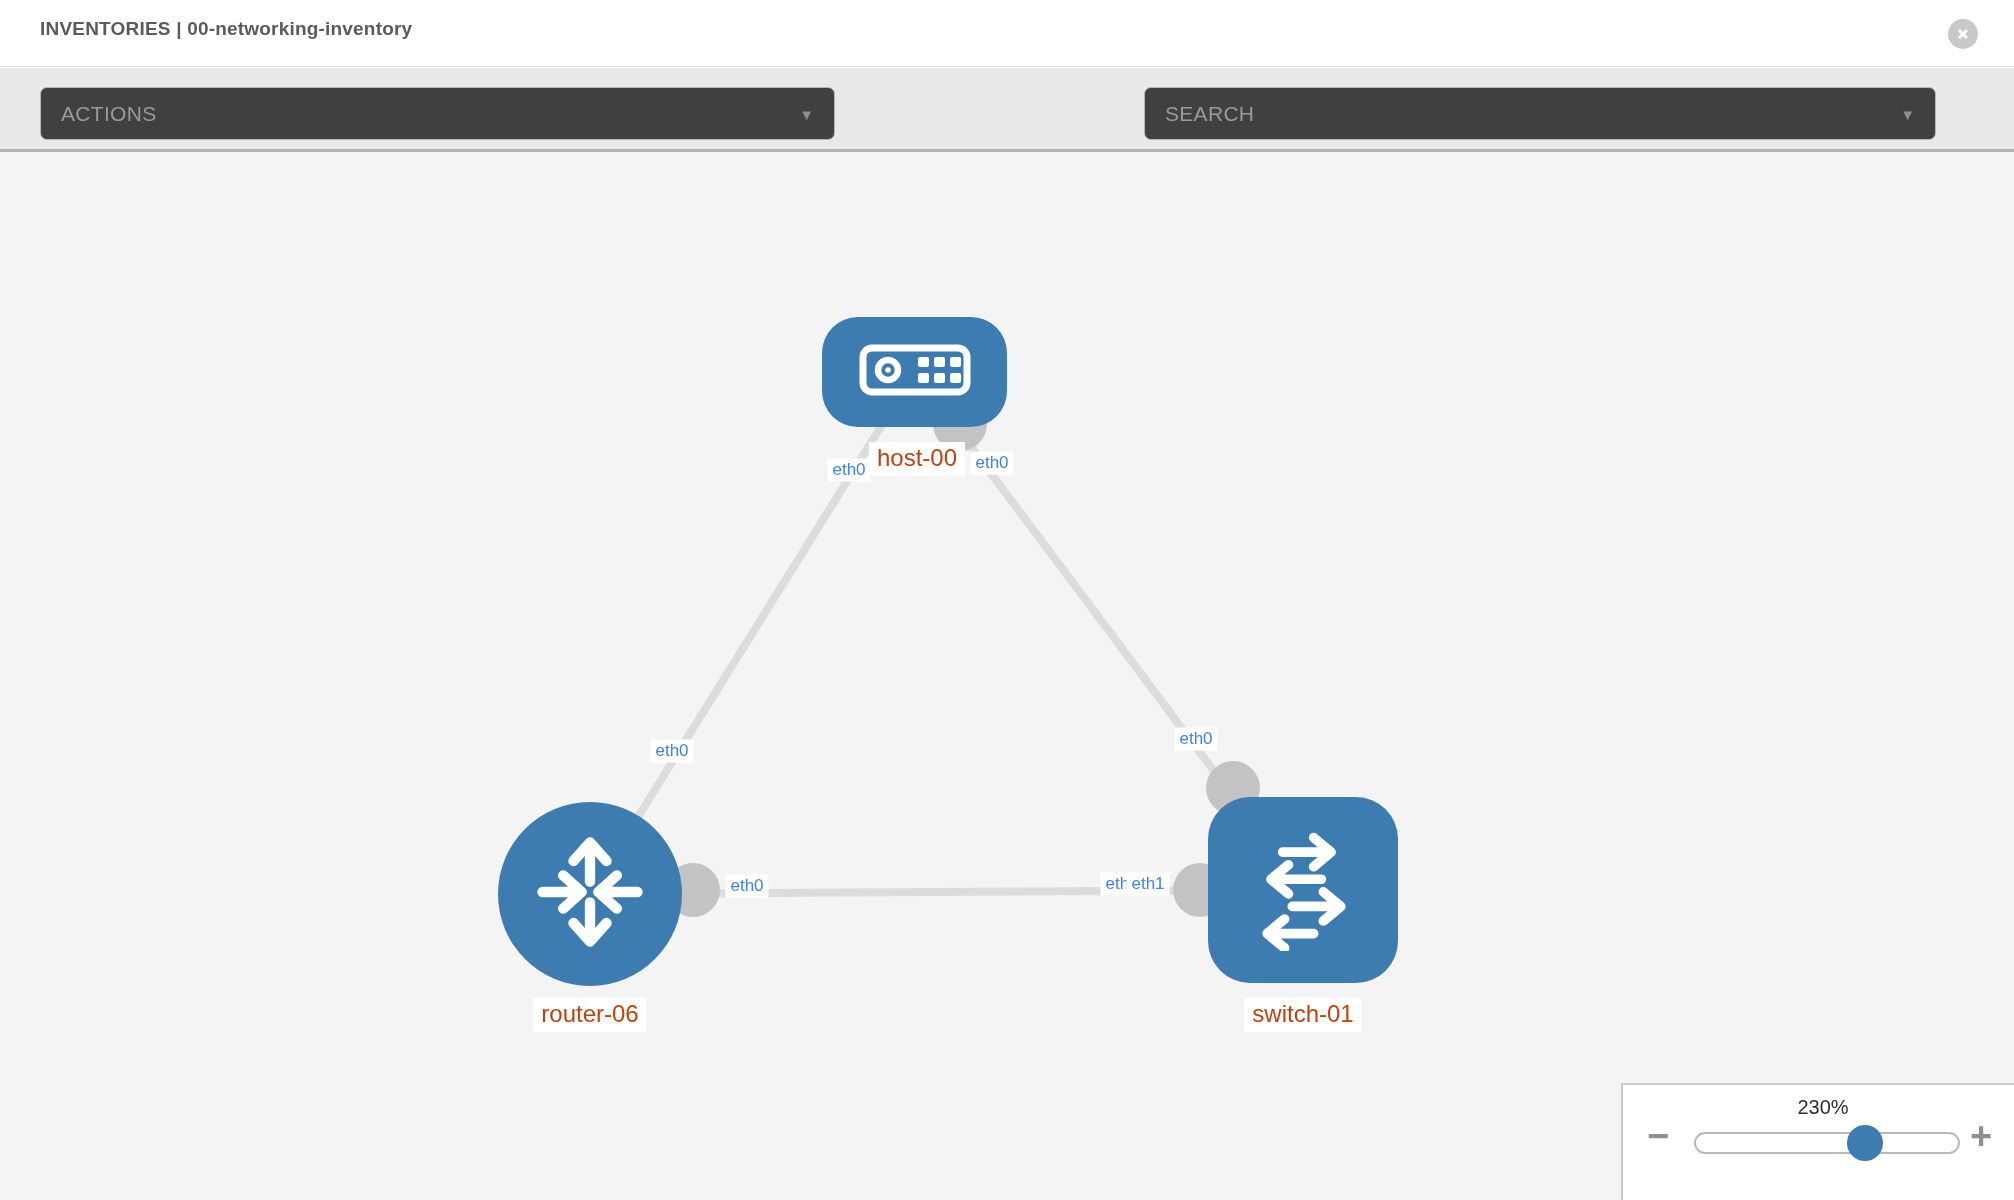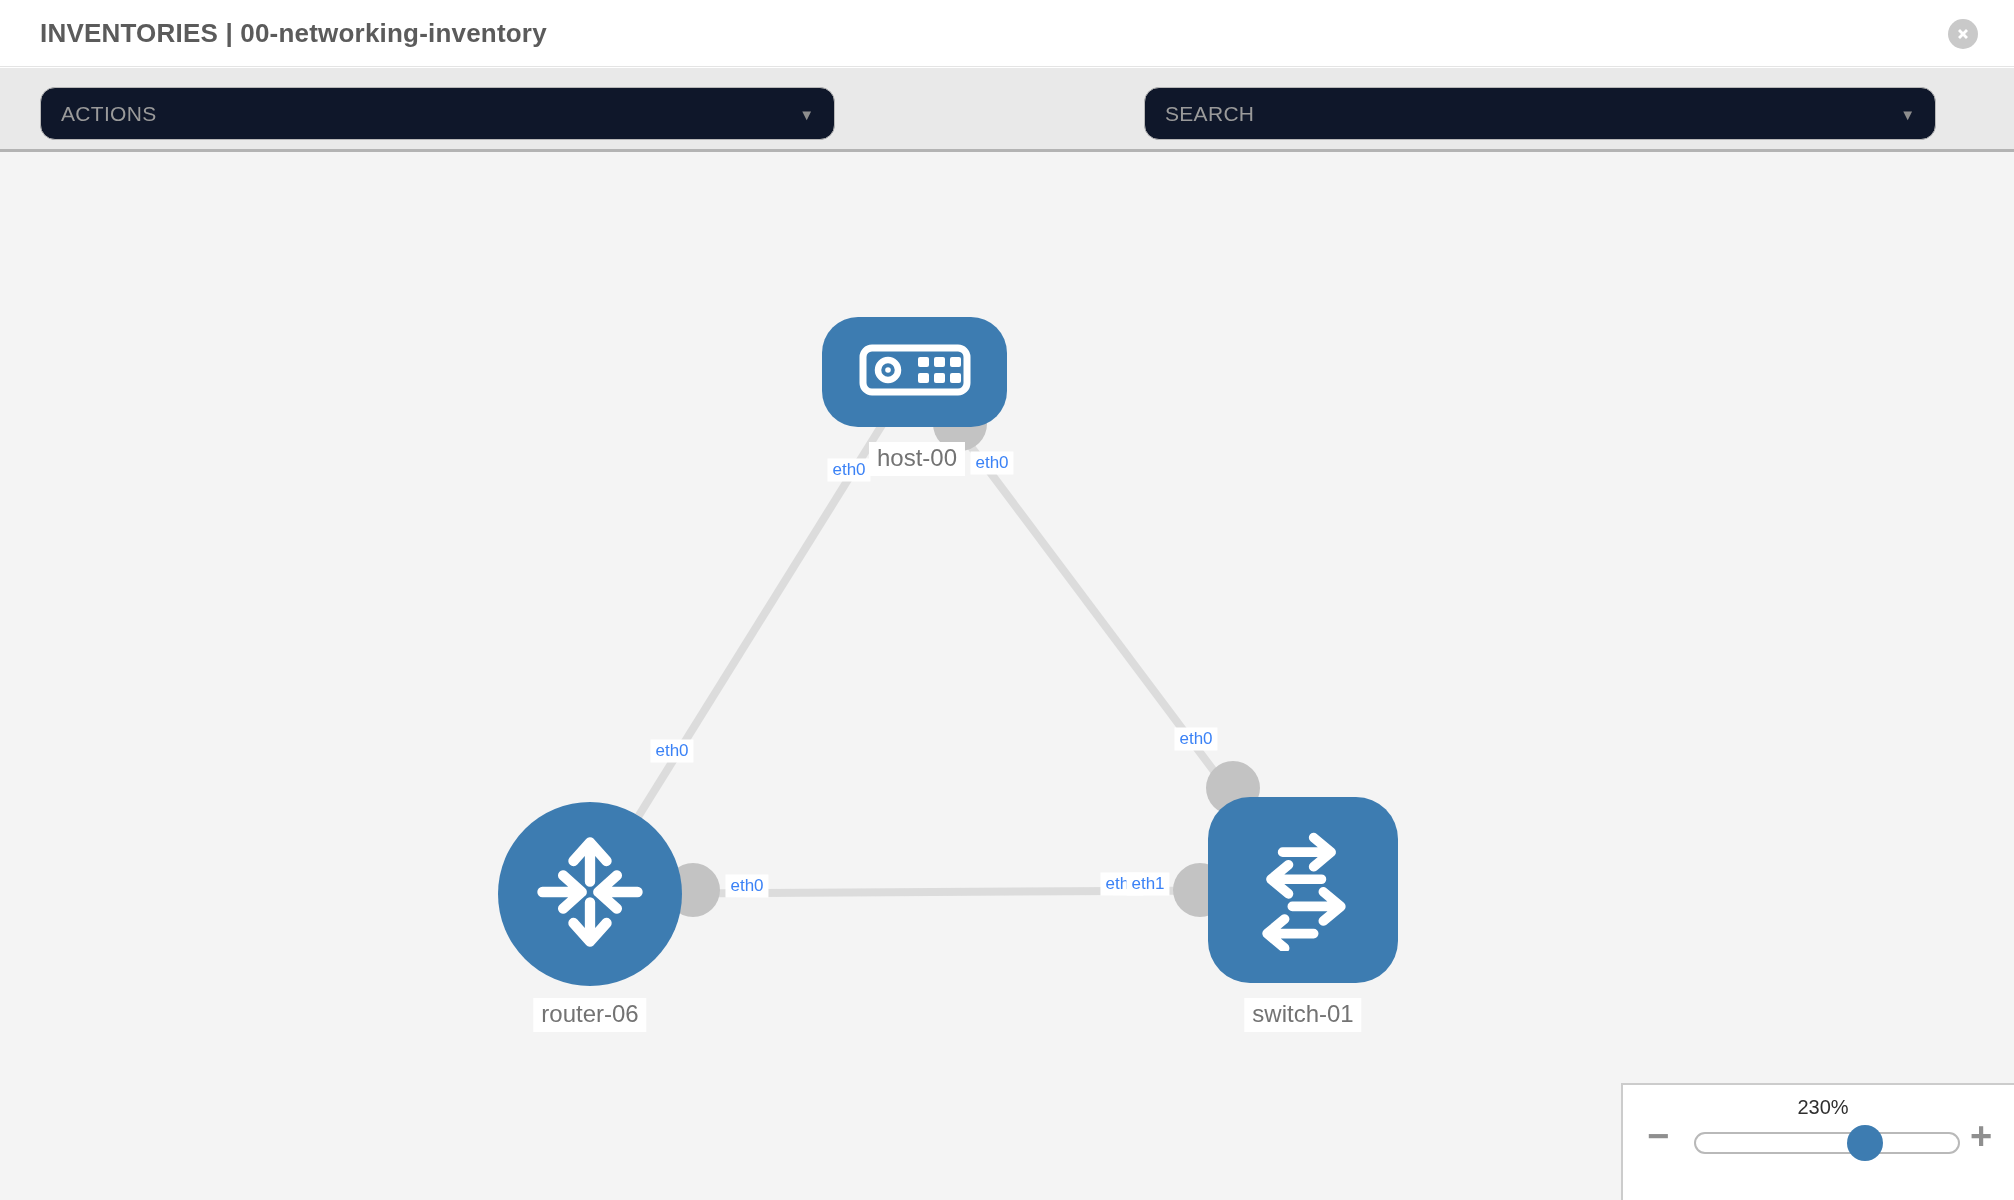--- a/index.html
+++ b/index.html
@@ -10,7 +10,7 @@
   
   .header { position: absolute; left: 0; top: 0; width: 2014px; height: 67px;
     background: #fff; border-bottom: 1px solid #e4e4e4; }
-  .header-title { position: absolute; left: 40px; top: 18px; font-size: 26px;
+  .header-title { position: absolute; left: 40px; top: 18px; font-size: 19px;
     font-weight: bold; color: #5b5b5b; letter-spacing: 0.2px; }
   .close-btn { position: absolute; left: 1948px; top: 19px; width: 30px; height: 30px;
     border-radius: 50%; background: #c9c9c9; cursor: pointer;

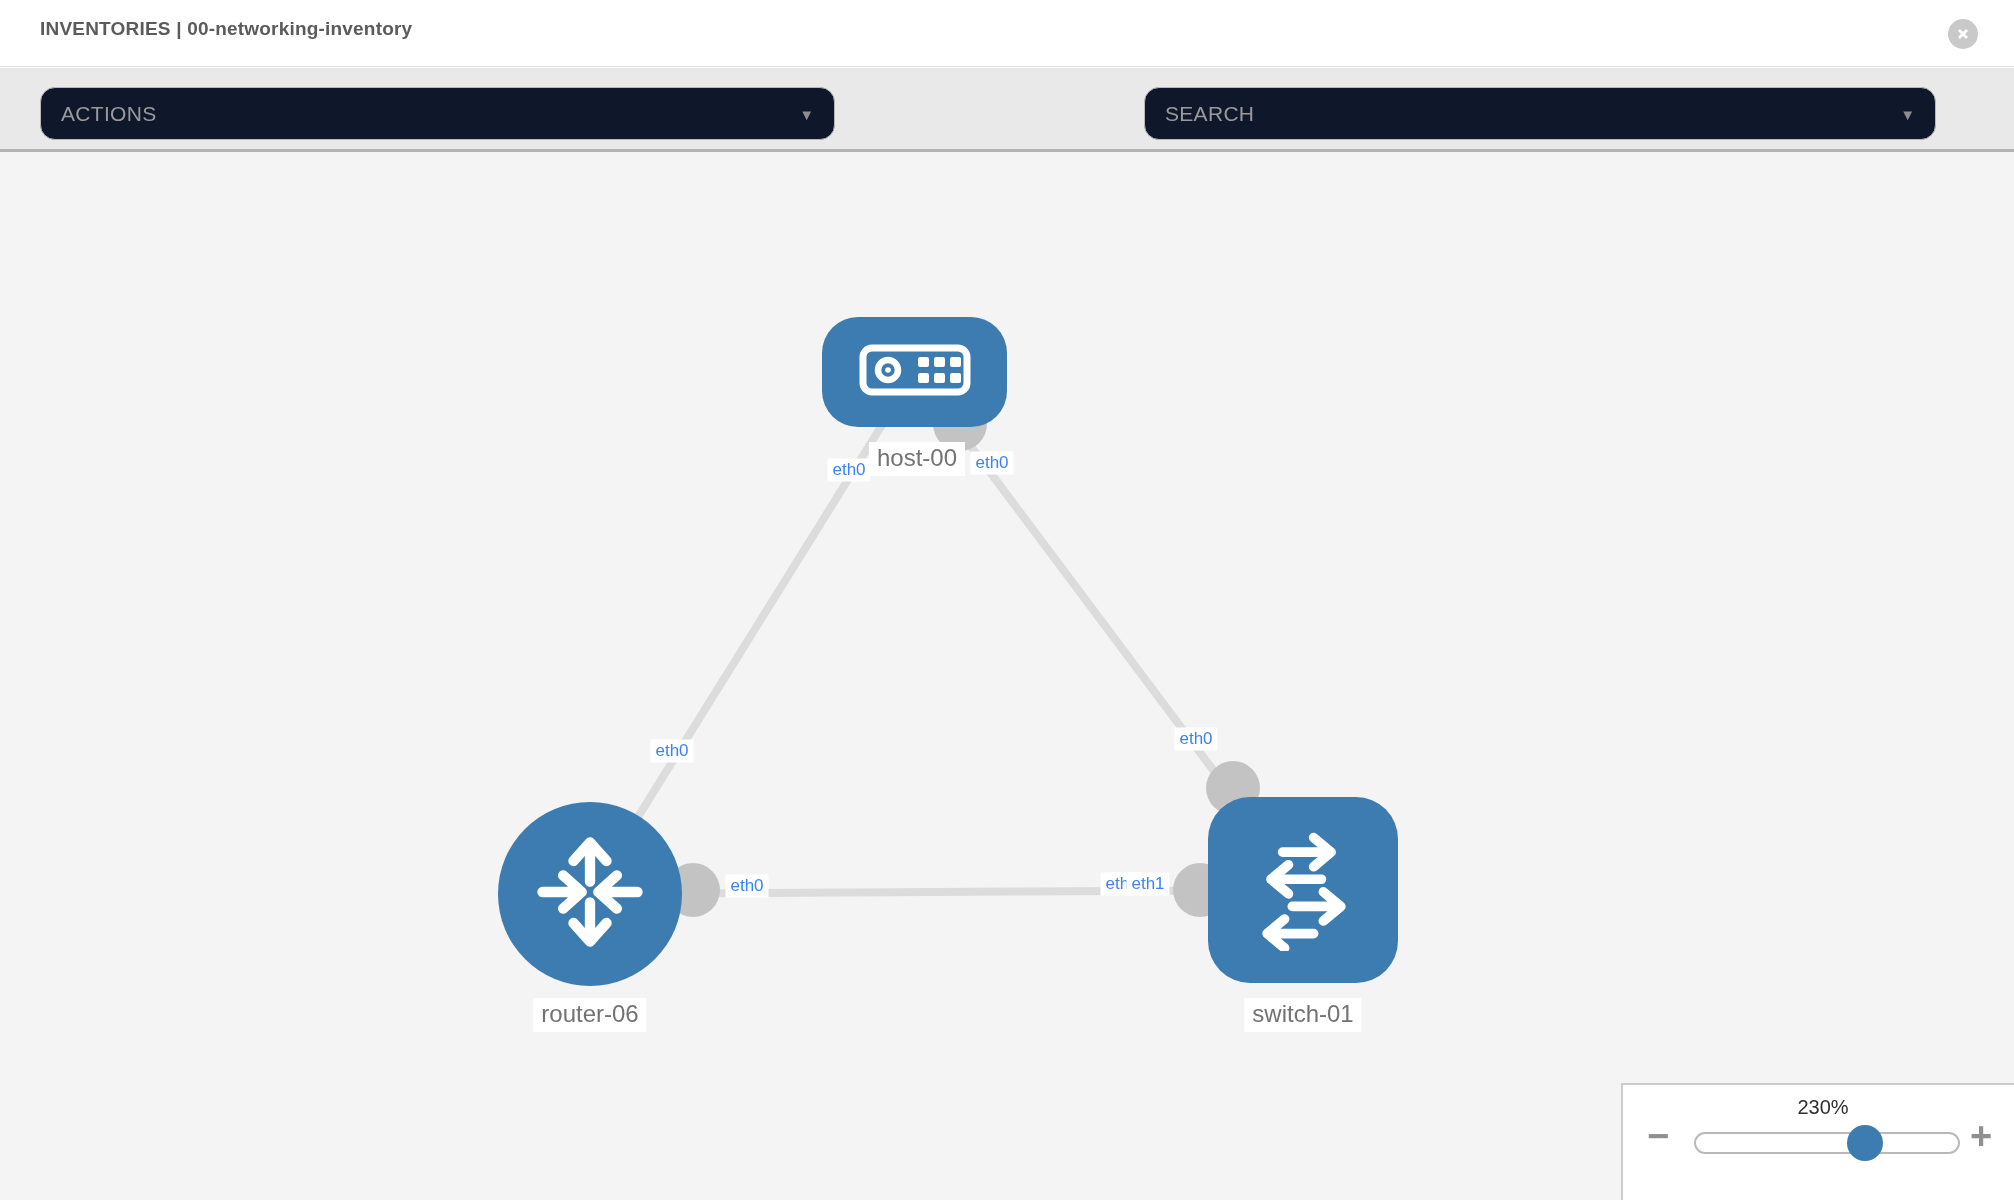--- a/index.html
+++ b/index.html
@@ -20,8 +20,8 @@
   
   .toolbar { position: absolute; left: 0; top: 68px; width: 2014px; height: 84px;
     background: #e9e9e9; border-bottom: 3px solid #b3b3b3; }
-  .select-box { position: absolute; top: 19px; height: 53px; background: #0f172a;
-    border: 1px solid #b7b7b7; border-radius: 15px; display: flex; align-items: center;
+  .select-box { position: absolute; top: 19px; height: 53px; background: #404040;
+    border: 1px solid #b7b7b7; border-radius: 7px; display: flex; align-items: center;
     padding: 0 20px; cursor: pointer; }
   .select-box .ph { font-size: 21px; color: #9a9a9a; letter-spacing: 0.3px; }
   .select-box .caret { position: absolute; right: 20px; top: 50%;

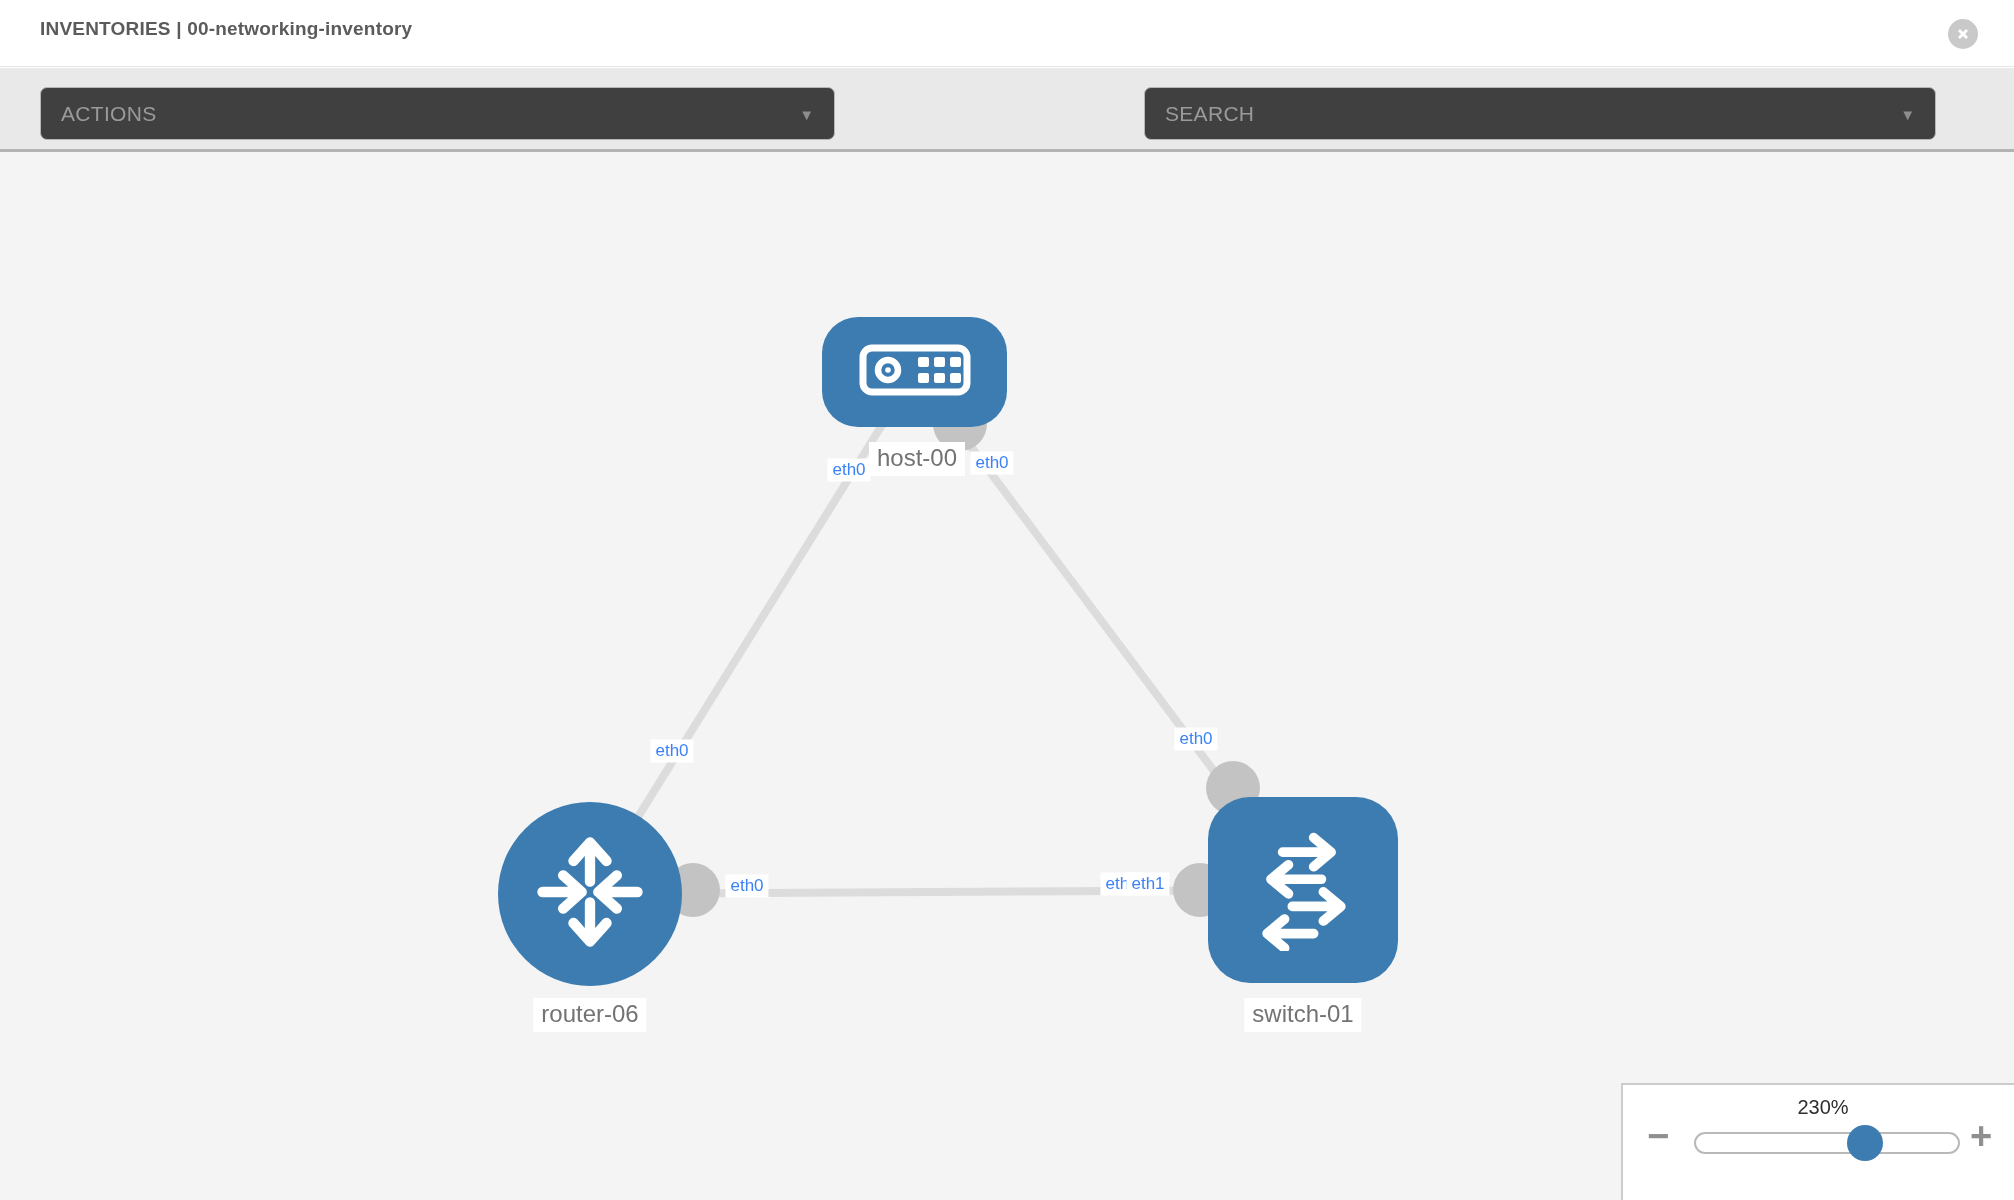--- a/index.html
+++ b/index.html
@@ -48,7 +48,7 @@
   .node-switch { left: 1208px; top: 645px; width: 190px; height: 186px; border-radius: 42px; }
 
   .node-label { position: absolute; transform: translateX(-50%); background: #fff;
-    color: #737373; font-size: 24px; padding: 2px 8px 4px; white-space: nowrap; text-align: right; }
+    color: #c2410c; font-size: 24px; padding: 2px 8px 4px; white-space: nowrap; text-align: right; }
   .iface-label { position: absolute; transform: translate(-50%, -50%); background: #fff;
     color: #3b82f6; font-size: 17px; padding: 1px 5px 2px; white-space: nowrap; }
 

